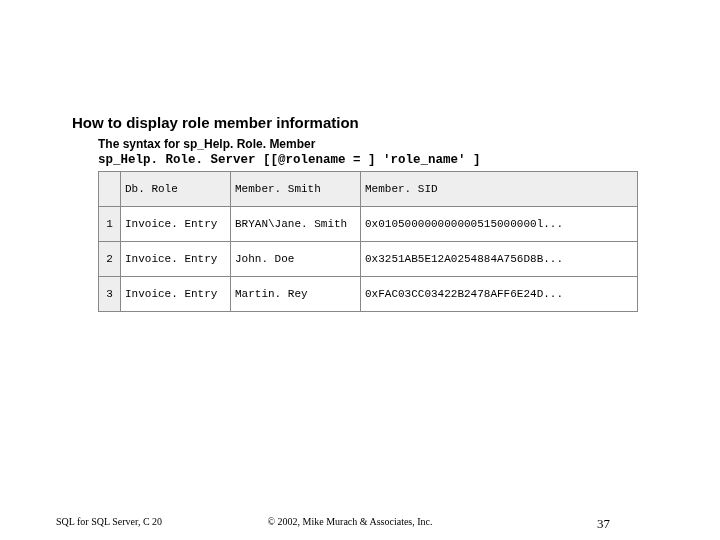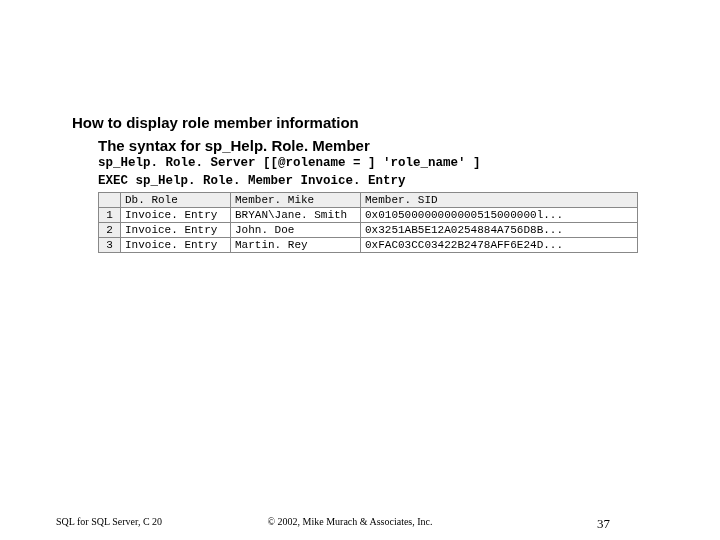--- a/index.html
+++ b/index.html
@@ -24,7 +24,7 @@
     margin: 0 0 6px 0;
   }
   .sub {
-    font-size: 15px;
+    font-size: 12px;
     font-weight: bold;
     margin: 6px 0 2px 26px;
   }

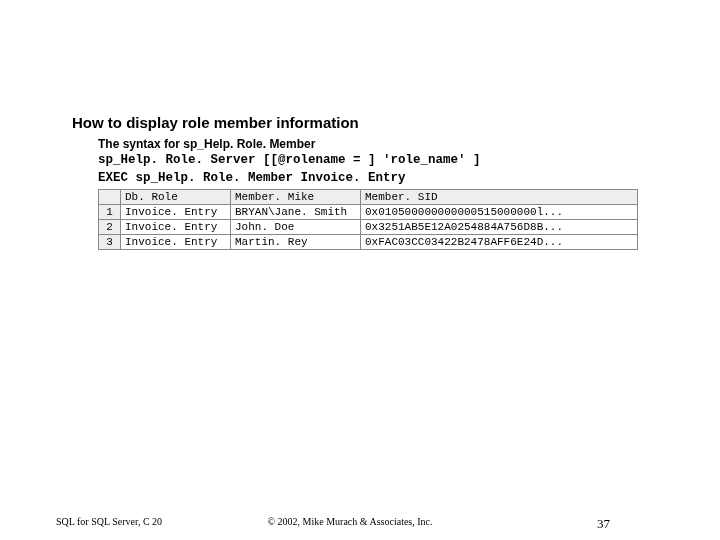--- a/index.html
+++ b/index.html
@@ -106,7 +106,6 @@
   <div class="sub">The syntax for sp_Help. Role. Member</div>
   <div class="code">sp_Help. Role. Server [[@rolename = ] 'role_name' ]</div>
 
-  <div class="code">EXEC sp_Help. Role. Member Invoice. Entry</div>
 
 
   <div class="table-wrap">

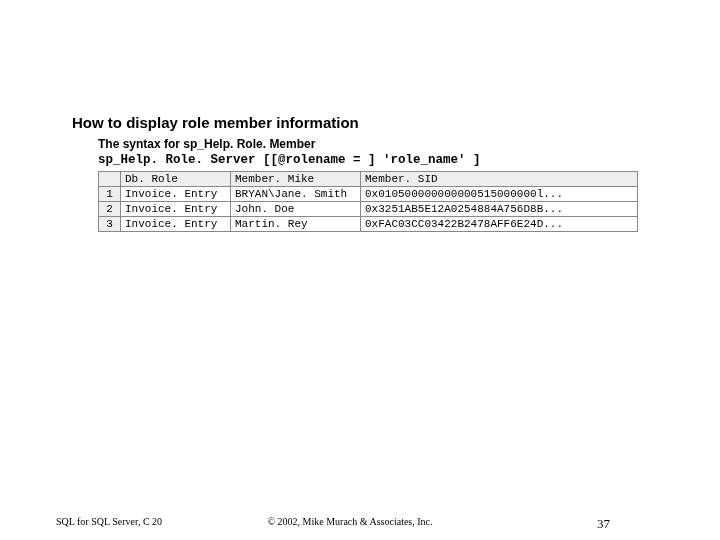--- a/index.html
+++ b/index.html
@@ -48,7 +48,7 @@
   }
   th, td {
     border: 1px solid #888;
-    padding: 1px 4px;
+    padding: 11px 4px;
     text-align: left;
     background: #fff;
     white-space: nowrap;

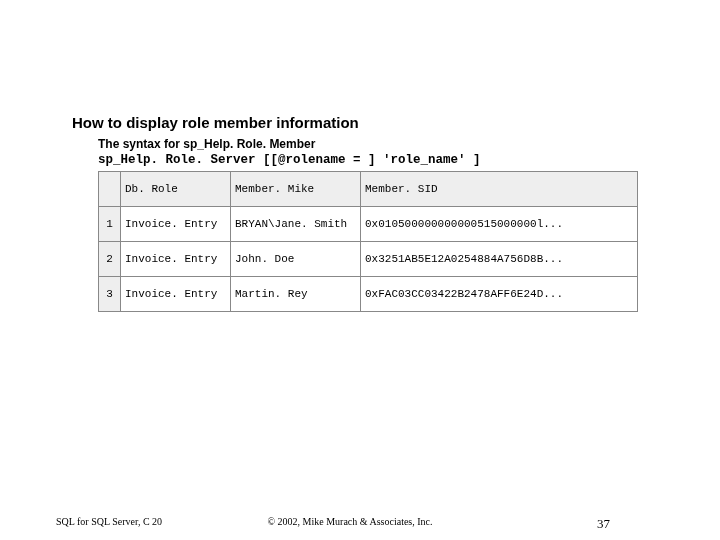--- a/index.html
+++ b/index.html
@@ -120,7 +120,7 @@
         <tr>
           <th class="rownum-head"></th>
           <th>Db. Role</th>
-          <th>Member. Mike</th>
+          <th>Member. Smith</th>
           <th>Member. SID</th>
         </tr>
       </thead>

